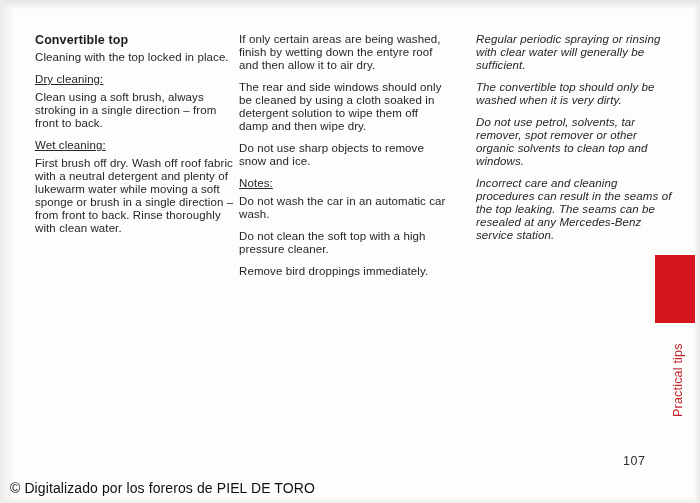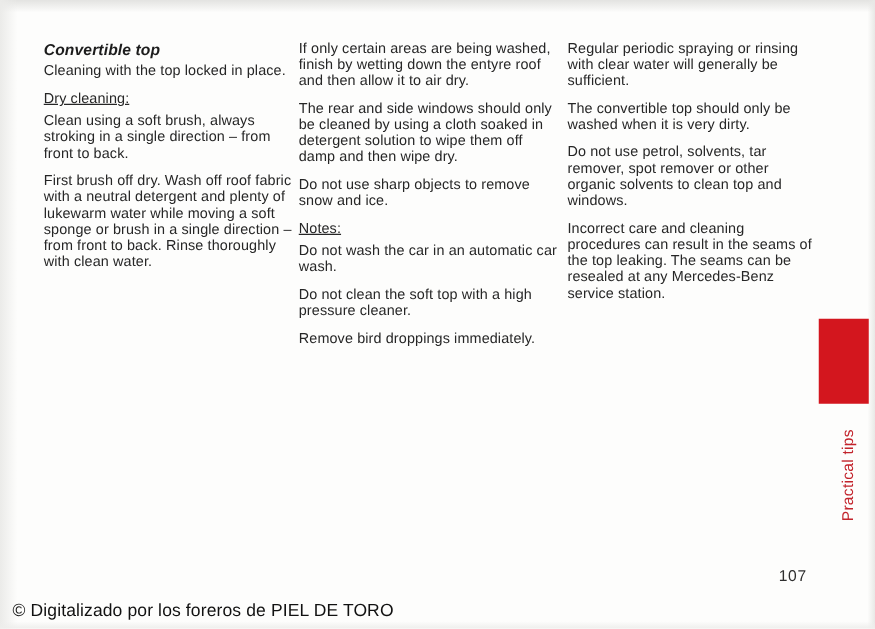--- a/index.html
+++ b/index.html
@@ -50,7 +50,6 @@
     margin: 0 0 4px 0;
     font-weight: bold;
     color: #1c1c1c;
-    font-style: italic;
   }
   .col p {
     margin: 0 0 9px 0;

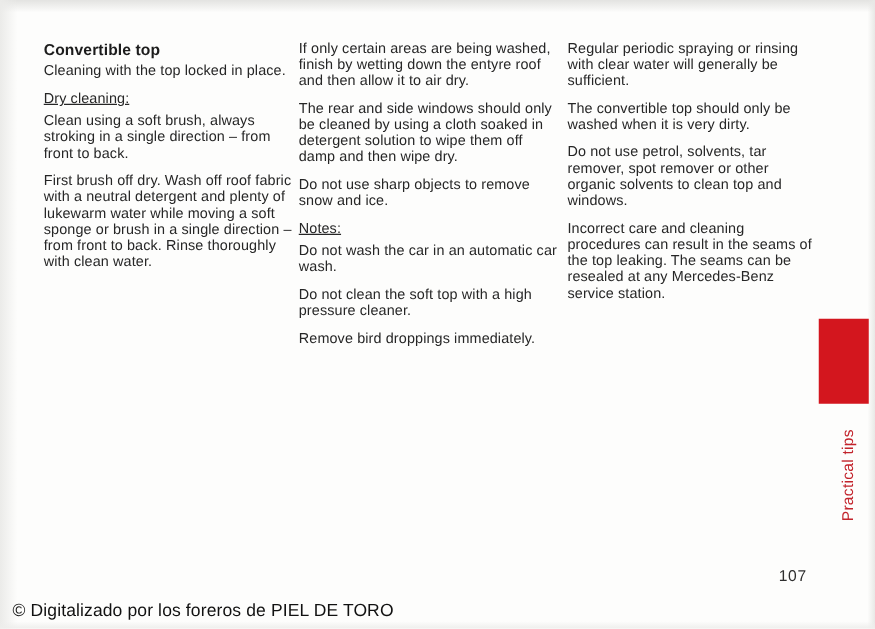--- a/index.html
+++ b/index.html
@@ -42,7 +42,7 @@
   }
   .col-1 { left: 35px;  width: 200px; }
   .col-2 { left: 239px; width: 207px; }
-  .col-3 { left: 454px; width: 202px; }
+  .col-3 { left: 476px; width: 202px; font-style: italic; }
 
   .col h2 {
     font-size: 12.5px;

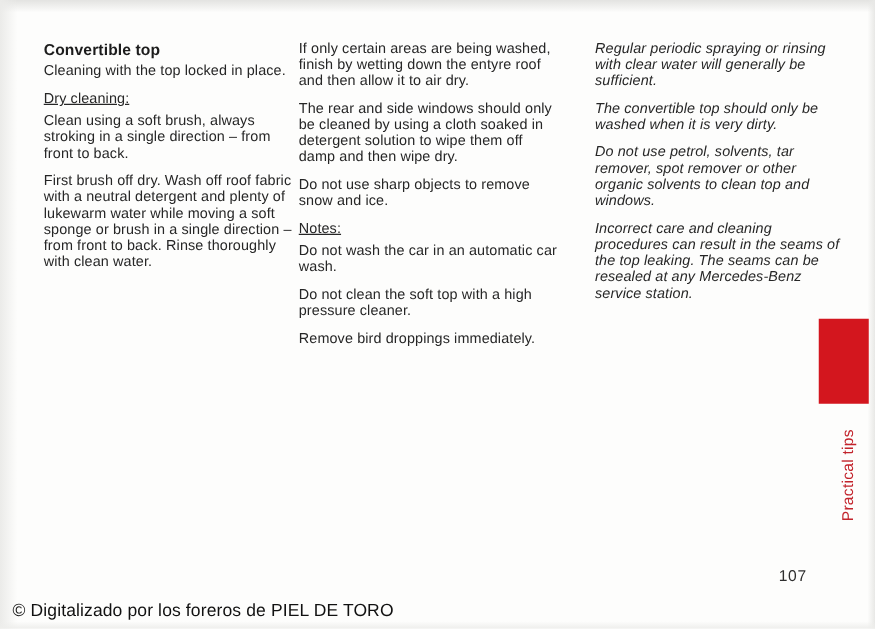--- a/index.html
+++ b/index.html
@@ -111,6 +111,7 @@
   <p>Cleaning with the top locked in place.</p>
   <p class="section-label">Dry cleaning:</p>
   <p>Clean using a soft brush, always stroking in a single direction – from front to back.</p>
+  <p class="section-label">Wet cleaning:</p>
   <p>First brush off dry. Wash off roof fabric with a neutral detergent and plenty of lukewarm water while moving a soft sponge or brush in a single direction – from front to back. Rinse thoroughly with clean water.</p>
 </div>
 

